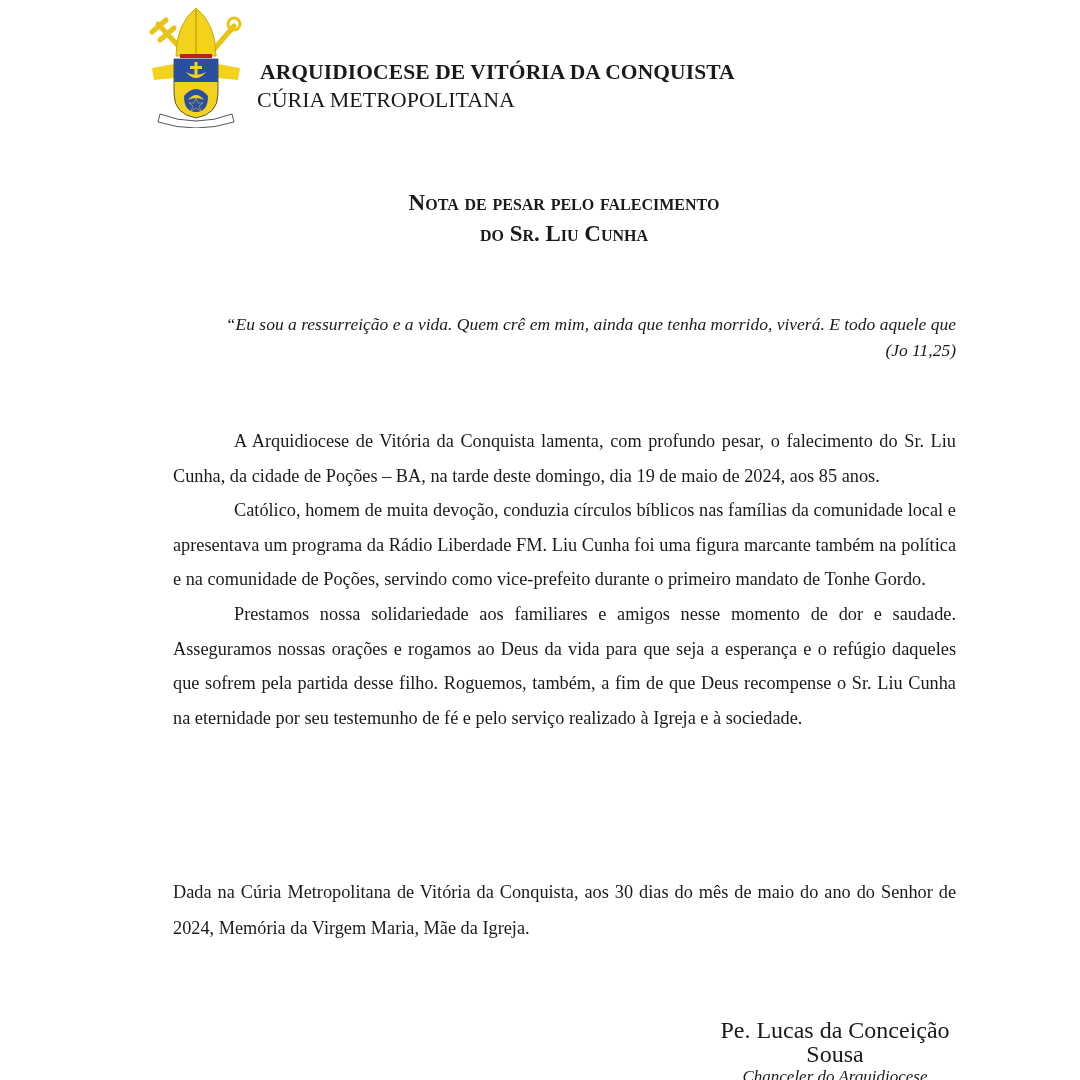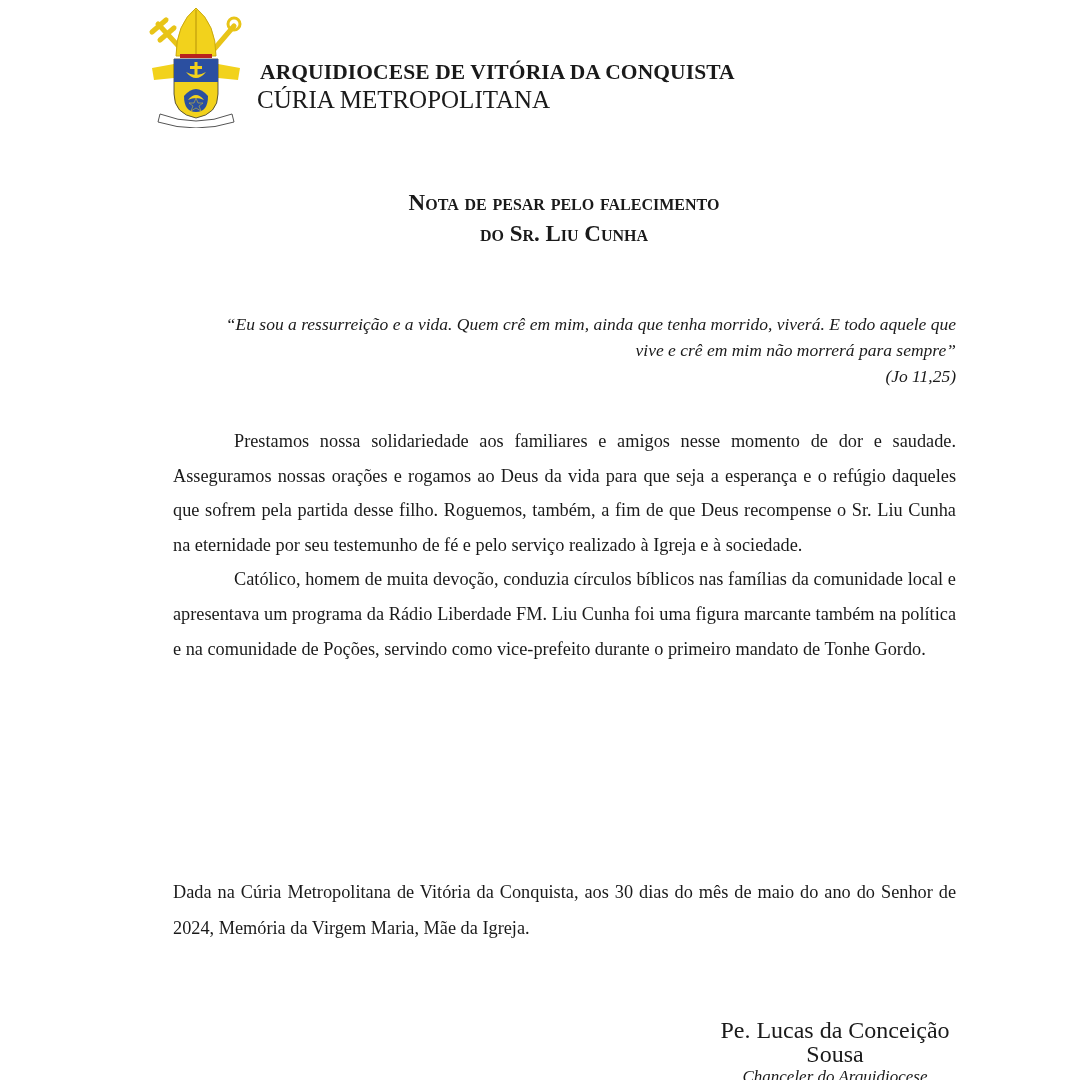--- a/index.html
+++ b/index.html
@@ -8,7 +8,7 @@
   .crest { position:absolute; left:146px; top:4px; width:100px; height:124px; }
   .hdr { position:absolute; left:257px; top:56px; }
   .hdr .org { font-weight:bold; font-size:21.5px; letter-spacing:0.1px; line-height:26px; margin:3px; }
-  .hdr .sub { font-size:25px; line-height:24px; margin:0; }
+  .hdr .sub { font-size:22px; line-height:24px; margin:0; }
   .title { position:absolute; left:0; width:1128px; top:187px; text-align:center;
            font-weight:bold; font-size:23px; line-height:31px; font-variant:small-caps; }
   .title div { margin:0; }

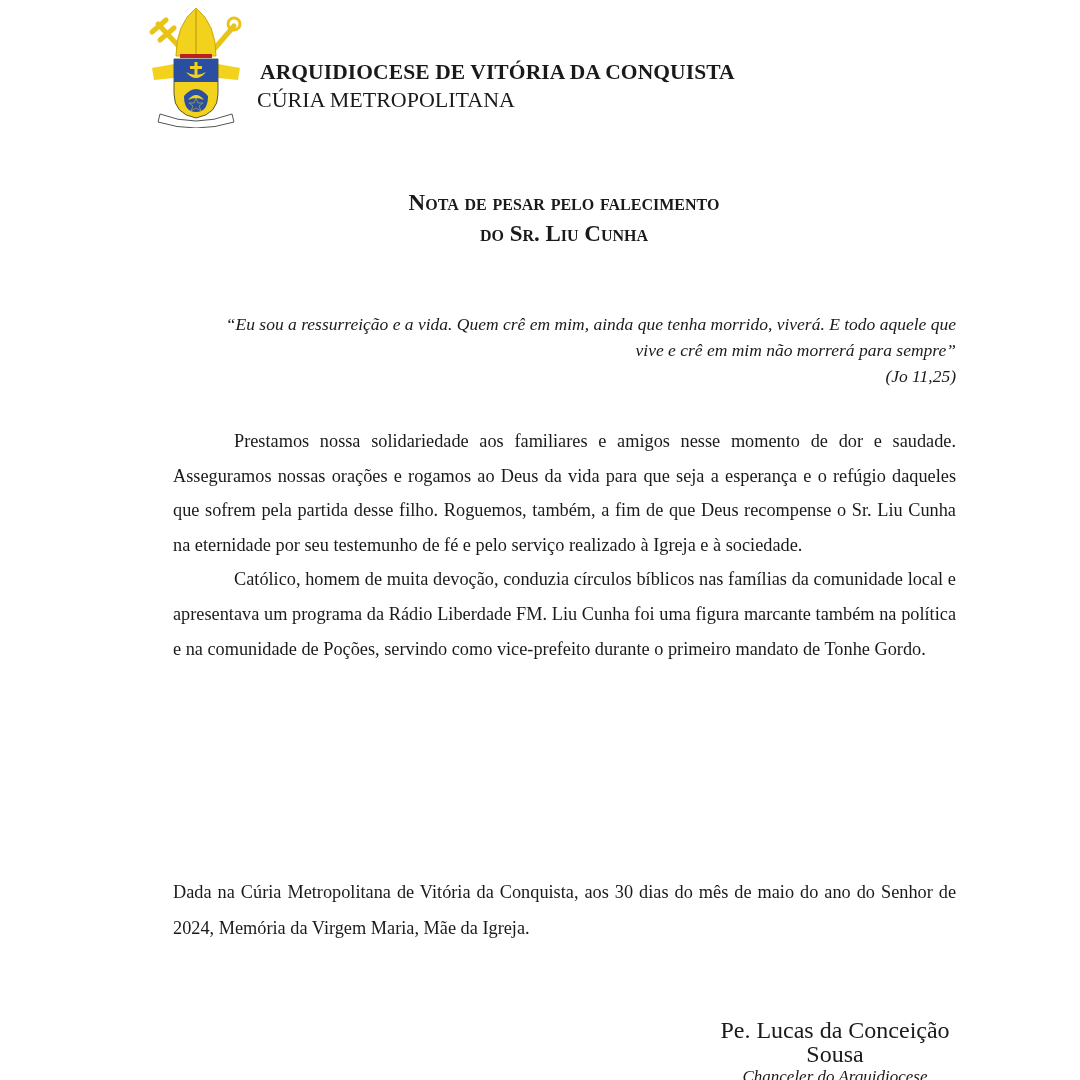--- a/index.html
+++ b/index.html
@@ -67,7 +67,6 @@
 
 <div class="quote">
   <div>“Eu sou a ressurreição e a vida. Quem crê em mim, ainda que tenha morrido, viverá. E todo aquele que</div>
-  <div>vive e crê em mim não morrerá para sempre”</div>
   <div>(Jo 11,25)</div>
 </div>
 

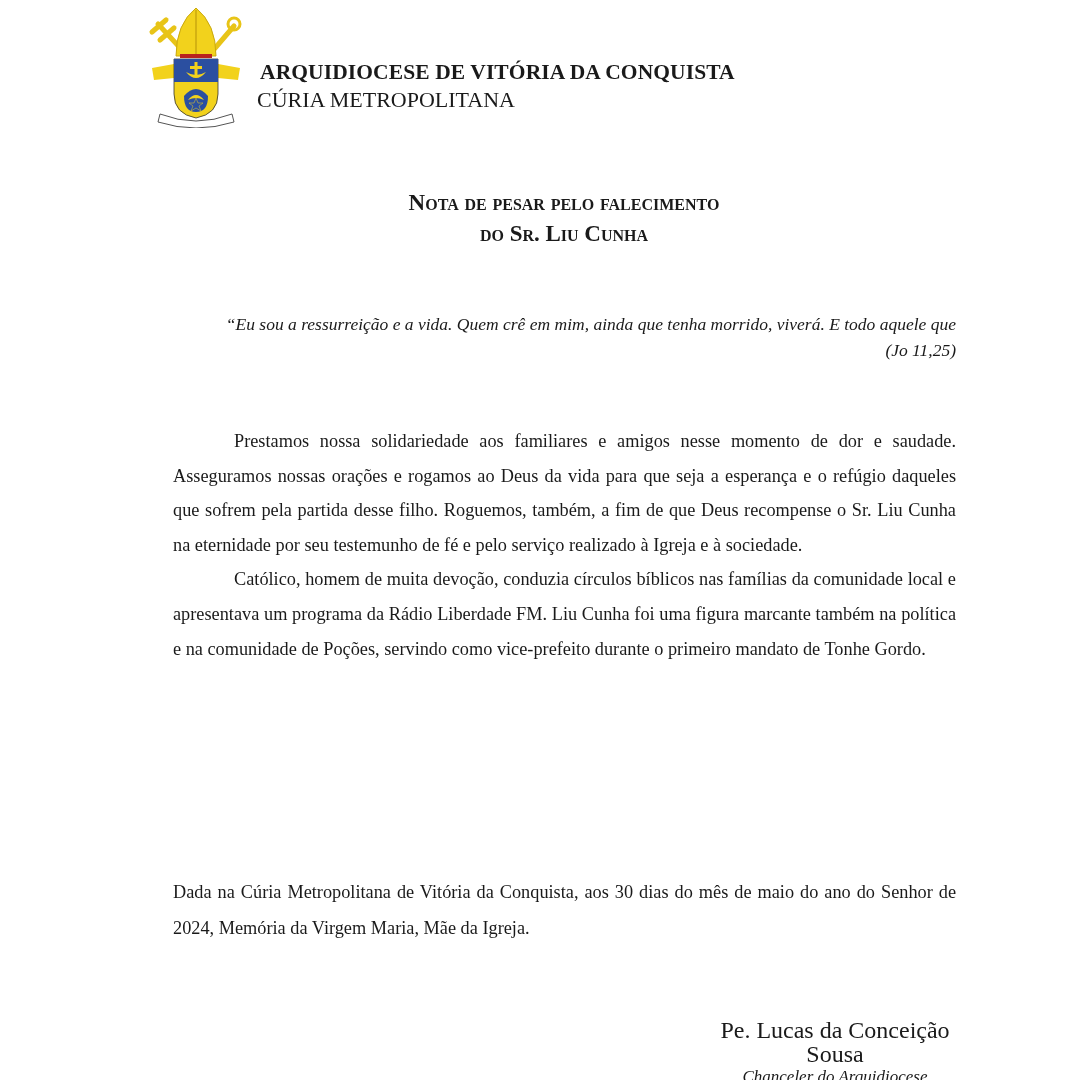--- a/index.html
+++ b/index.html
@@ -71,6 +71,7 @@
 </div>
 
 <div class="body">
+  <p>A Arquidiocese de Vitória da Conquista lamenta, com profundo pesar, o falecimento do Sr. Liu Cunha, da cidade de Poções – BA, na tarde deste domingo, dia 19 de maio de 2024, aos 85 anos.</p>
   <p>Prestamos nossa solidariedade aos familiares e amigos nesse momento de dor e saudade. Asseguramos nossas orações e rogamos ao Deus da vida para que seja a esperança e o refúgio daqueles que sofrem pela partida desse filho. Roguemos, também, a fim de que Deus recompense o Sr. Liu Cunha na eternidade por seu testemunho de fé e pelo serviço realizado à Igreja e à sociedade.</p>
   <p>Católico, homem de muita devoção, conduzia círculos bíblicos nas famílias da comunidade local e apresentava um programa da Rádio Liberdade FM. Liu Cunha foi uma figura marcante também na política e na comunidade de Poções, servindo como vice-prefeito durante o primeiro mandato de Tonhe Gordo.</p>
 </div>

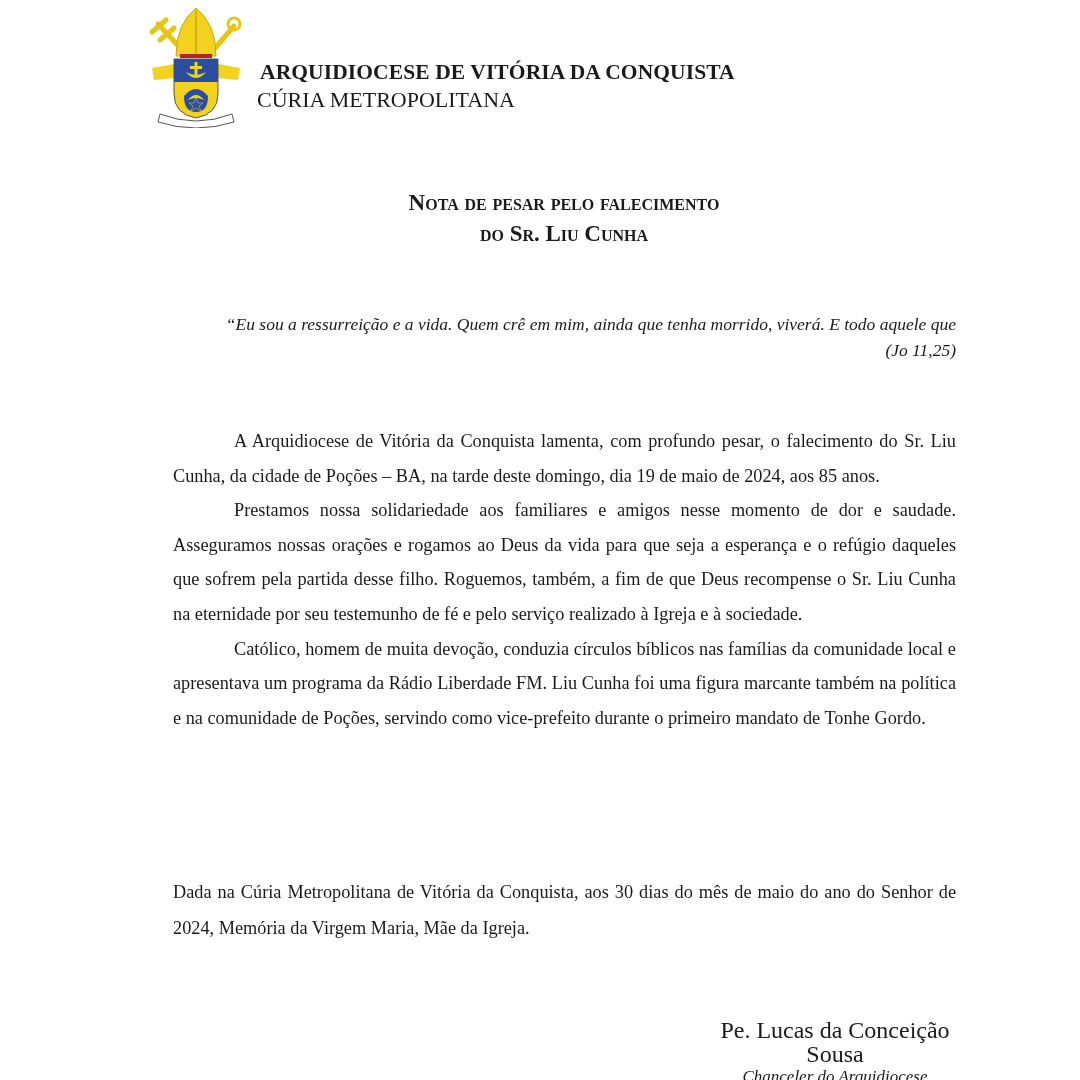--- a/index.html
+++ b/index.html
@@ -72,8 +72,8 @@
 
 <div class="body">
   <p>A Arquidiocese de Vitória da Conquista lamenta, com profundo pesar, o falecimento do Sr. Liu Cunha, da cidade de Poções – BA, na tarde deste domingo, dia 19 de maio de 2024, aos 85 anos.</p>
+  <p>Católico, homem de muita devoção, conduzia círculos bíblicos nas famílias da comunidade local e apresentava um programa da Rádio Liberdade FM. Liu Cunha foi uma figura marcante também na política e na comunidade de Poções, servindo como vice-prefeito durante o primeiro mandato de Tonhe Gordo.</p>
   <p>Prestamos nossa solidariedade aos familiares e amigos nesse momento de dor e saudade. Asseguramos nossas orações e rogamos ao Deus da vida para que seja a esperança e o refúgio daqueles que sofrem pela partida desse filho. Roguemos, também, a fim de que Deus recompense o Sr. Liu Cunha na eternidade por seu testemunho de fé e pelo serviço realizado à Igreja e à sociedade.</p>
-  <p>Católico, homem de muita devoção, conduzia círculos bíblicos nas famílias da comunidade local e apresentava um programa da Rádio Liberdade FM. Liu Cunha foi uma figura marcante também na política e na comunidade de Poções, servindo como vice-prefeito durante o primeiro mandato de Tonhe Gordo.</p>
 </div>
 
 <div class="dated">Dada na Cúria Metropolitana de Vitória da Conquista, aos 30 dias do mês de maio do ano do Senhor de 2024, Memória da Virgem Maria, Mãe da Igreja.</div>

